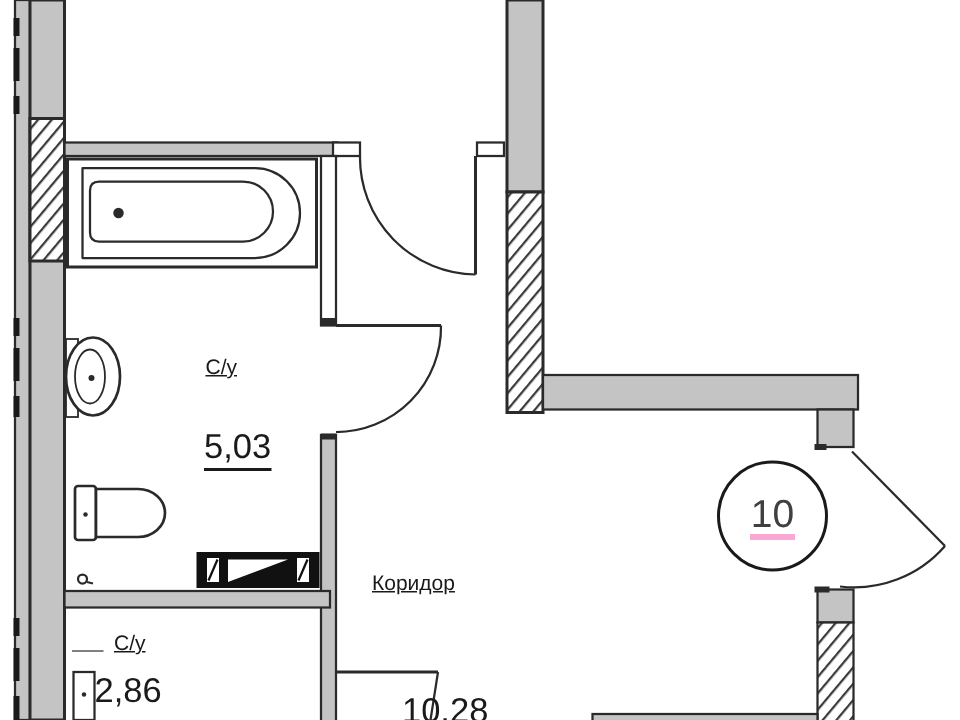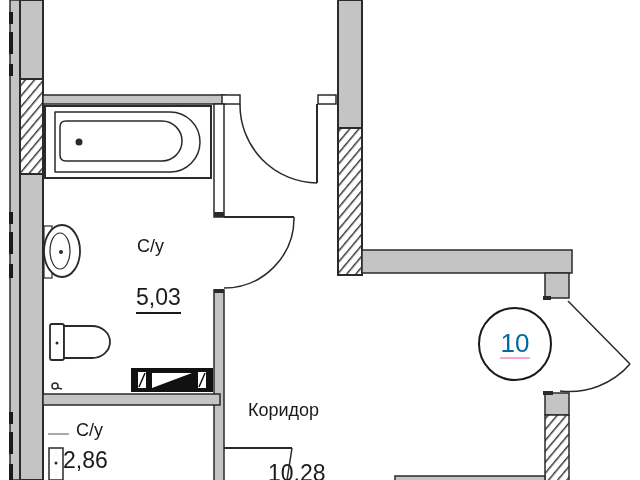--- a/index.html
+++ b/index.html
@@ -6,7 +6,7 @@
     body { width: 640px; height: 480px; overflow: hidden; position: relative; font-family: "Liberation Sans", sans-serif; }
     #plan { position: absolute; left: 0; top: 0; width: 640px; height: 480px; }
     .label { position: absolute; color: #1a1a1a; font-family: "Liberation Sans", sans-serif; white-space: nowrap; }
-    .room-name { font-size: 18px; }
+    .room-name { font-size: 14px; text-decoration: underline; }
     .room-area { font-size: 23px; }
     .underline { border-bottom: 2px solid #1a1a1a; padding-bottom: 1px; }
     .marker-circle { position: absolute; border: 2px solid #1a1a1a; border-radius: 50%; box-sizing: border-box; display: flex; align-items: center; justify-content: center; }

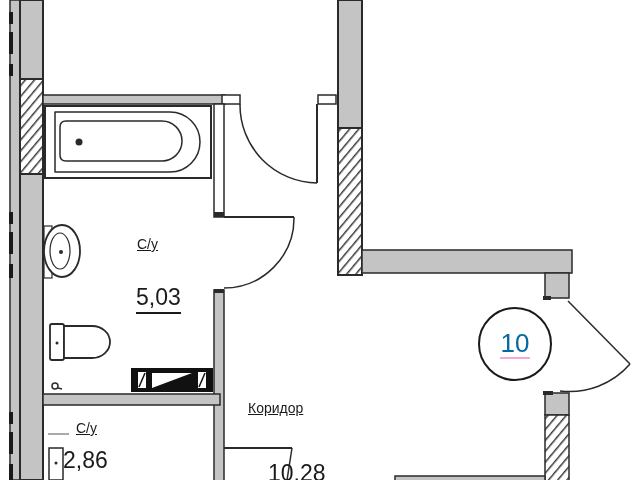--- a/index.html
+++ b/index.html
@@ -10,7 +10,7 @@
     .room-area { font-size: 23px; }
     .underline { border-bottom: 2px solid #1a1a1a; padding-bottom: 1px; }
     .marker-circle { position: absolute; border: 2px solid #1a1a1a; border-radius: 50%; box-sizing: border-box; display: flex; align-items: center; justify-content: center; }
-    .marker-text { font-size: 26px; color: #0369a1; line-height: 1; border-bottom: 2px solid #f9a8d4; padding: 0 1px 1px; }
+    .marker-text { font-size: 26px; color: #404040; line-height: 1; border-bottom: 4px solid #f9a8d4; padding: 0 1px 1px; }
   </style>
 </head>
 <body>

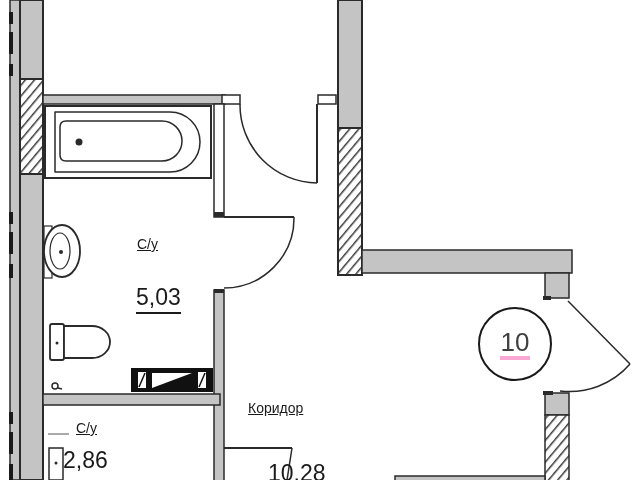--- a/index.html
+++ b/index.html
@@ -141,7 +141,7 @@
 <div class="label room-name" style="left:76px; top:420px;">С/у</div>
 <div class="label room-area" style="left:63px; top:447px;">2,86</div>
 
-<div class="label room-name" style="left:248px; top:400px;">Коридор</div>
+<div class="label room-name" style="left:248px; top:380px;">Коридор</div>
 <div class="label room-area" style="left:268px; top:460px;">10,28</div>
 
 <div class="marker-circle" style="left:478px; top:307px; width:74px; height:74px;">

